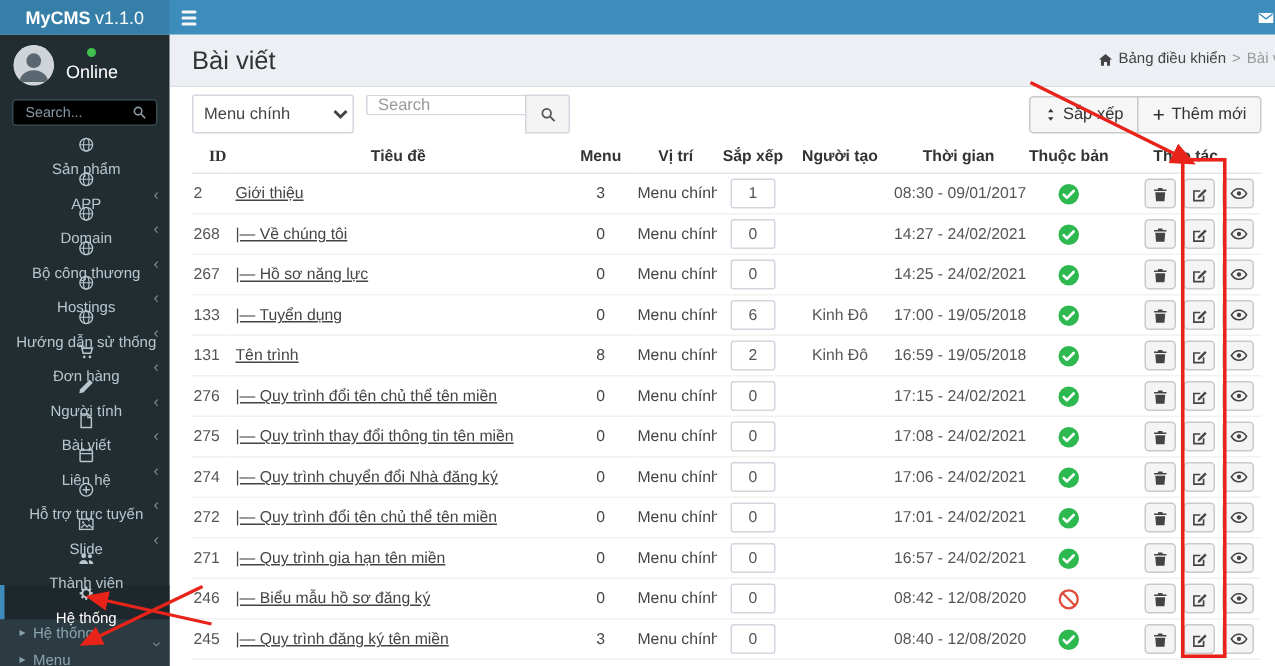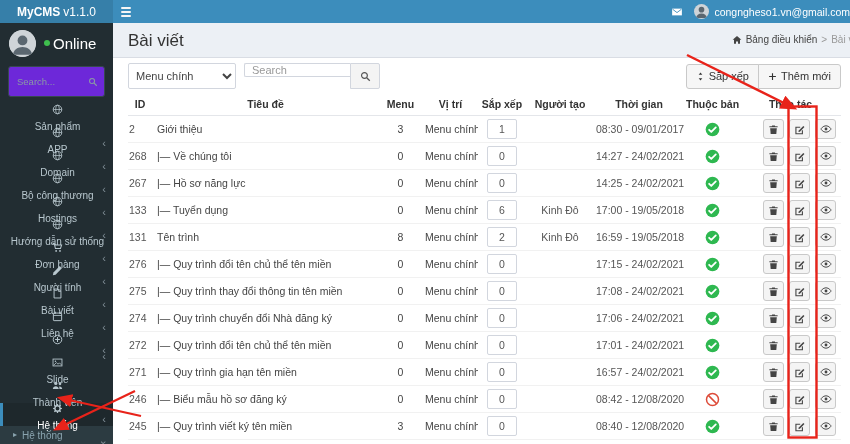--- a/index.html
+++ b/index.html
@@ -96,15 +96,6 @@
           </svg>
       </span>
     </span>
-    <span class="nav-user">
-      <span class="avatar-sm">
-        <svg width="15" height="15" viewBox="0 0 16 16">
-            <circle cx="8" cy="6" r="3" fill="#5b6770"></circle>
-            <path d="M2 15c.5-3.2 3-5 6-5s5.5 1.8 6 5z" fill="#5b6770"></path>
-          </svg>
-      </span>
-      <span>congngheso1.vn@gmail.com</span>
-    </span>
   </div>
 </div>
 

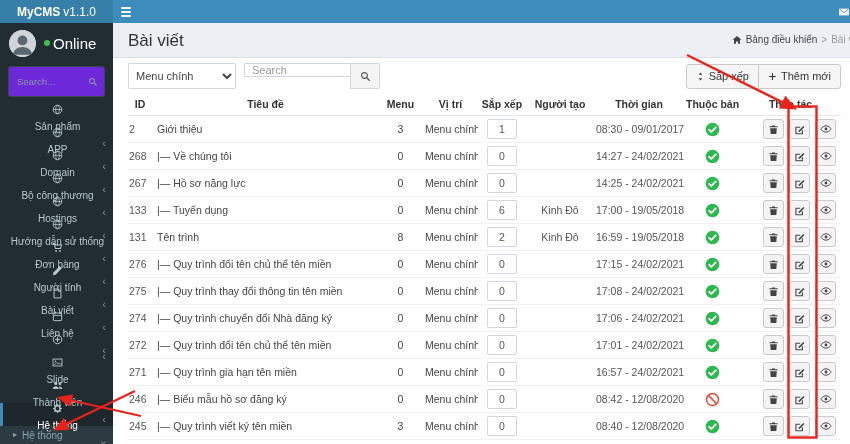--- a/index.html
+++ b/index.html
@@ -23,7 +23,7 @@
   .sidebar { position:absolute; top:23px; left:0; bottom:0; width:113px; background:#222d32; z-index:5; }
   .user-panel { display:flex; align-items:center; gap:8px; padding:8px 6px 6px 9px; height:38px; }
   .avatar-lg { width:27px; height:27px; border-radius:50%; background:#cfd4d8; overflow:hidden; display:flex; align-items:center; justify-content:center; flex:0 0 auto; }
-  .online { display:flex; align-items:center; gap:3px; color:#fff; font-size:15px; }
+  .online { display:flex; align-items:center; gap:3px; color:#fff; font-size:12px;flex-direction:column; }
   .online .dot { width:6px; height:6px; border-radius:50%; background:#3fbf4e; }
   .side-search { margin:5px 8px 7px; height:31px; background:#6d28d9; border:1px solid #374850; border-radius:3px; display:flex; align-items:center; padding:0 6px; }
   .side-search input { flex:1; min-width:0; background:transparent; border:0; outline:none; color:#ccc; font-size:9.5px; font-family:inherit; }

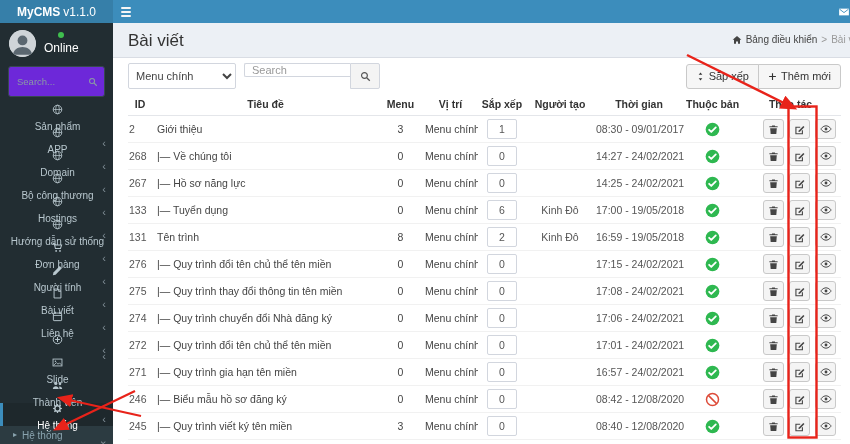--- a/index.html
+++ b/index.html
@@ -25,7 +25,7 @@
   .avatar-lg { width:27px; height:27px; border-radius:50%; background:#cfd4d8; overflow:hidden; display:flex; align-items:center; justify-content:center; flex:0 0 auto; }
   .online { display:flex; align-items:center; gap:3px; color:#fff; font-size:12px;flex-direction:column; }
   .online .dot { width:6px; height:6px; border-radius:50%; background:#3fbf4e; }
-  .side-search { margin:5px 8px 7px; height:31px; background:#6d28d9; border:1px solid #374850; border-radius:3px; display:flex; align-items:center; padding:0 6px; }
+  .side-search { margin:5px 8px 7px; height:18px; background:#000000; border:1px solid #374850; border-radius:3px; display:flex; align-items:center; padding:0 6px; }
   .side-search input { flex:1; min-width:0; background:transparent; border:0; outline:none; color:#ccc; font-size:9.5px; font-family:inherit; }
   .side-search input::placeholder { color:#8a9aa5; }
   .side-search .mag { color:#8a9aa5; display:flex; }

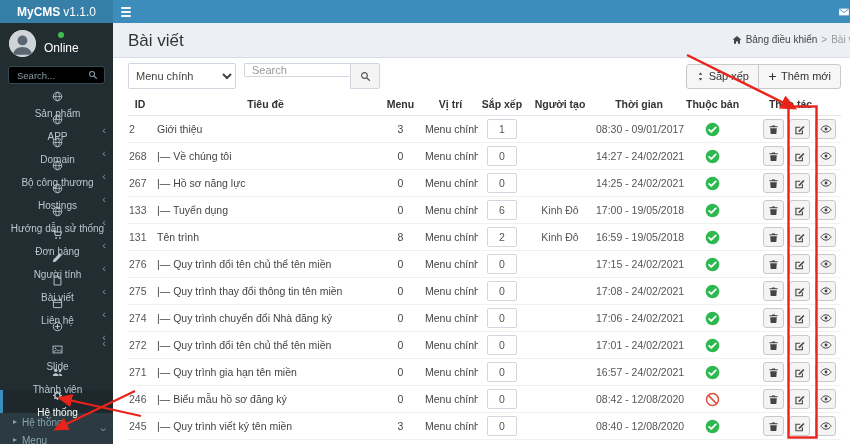--- a/index.html
+++ b/index.html
@@ -61,7 +61,7 @@
   .table-wrap { padding:0 9px 0 15px; }
   table { width:100%; border-collapse:collapse; table-layout:fixed; font-size:10.5px; color:#444; }
   th { font-size:10.5px; font-weight:bold; color:#333; padding:4px 2px 5px; border-bottom:1px solid #e4e6ea; text-align:center; white-space:nowrap; }
-  th.c-id { text-align:center; padding-left:1px; }
+  th.c-id { text-align:right; padding-left:1px;font-family:Liberation Serif, serif; }
   td { height:27px; padding:0 2px; border-bottom:1px solid #f1f1f1; text-align:center; vertical-align:middle; white-space:nowrap; overflow:hidden; }
   td.c-id { text-align:left; color:#555; padding-left:1px; }
   td.c-title { text-align:left; padding-left:4px; }

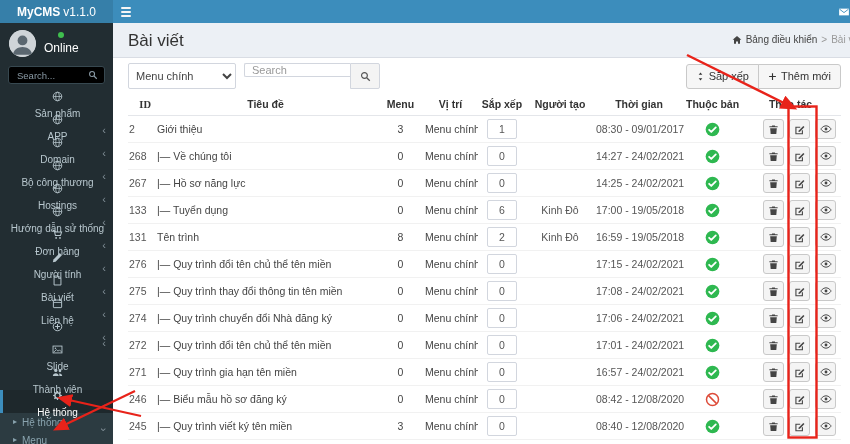--- a/index.html
+++ b/index.html
@@ -64,7 +64,7 @@
   th.c-id { text-align:right; padding-left:1px;font-family:Liberation Serif, serif; }
   td { height:27px; padding:0 2px; border-bottom:1px solid #f1f1f1; text-align:center; vertical-align:middle; white-space:nowrap; overflow:hidden; }
   td.c-id { text-align:left; color:#555; padding-left:1px; }
-  td.c-title { text-align:left; padding-left:4px; }
+  td.c-title { text-align:left; padding-left:4px;text-decoration:underline; }
   td.c-creator, td.c-time { color:#555; }
   .order-input { width:30px; height:20px; border:1px solid #d2d6de; border-radius:2px; text-align:center; font-size:10.5px; color:#555; font-family:inherit; outline:none; }
   .status { display:inline-flex; width:15px; height:15px; vertical-align:middle; cursor:pointer; }

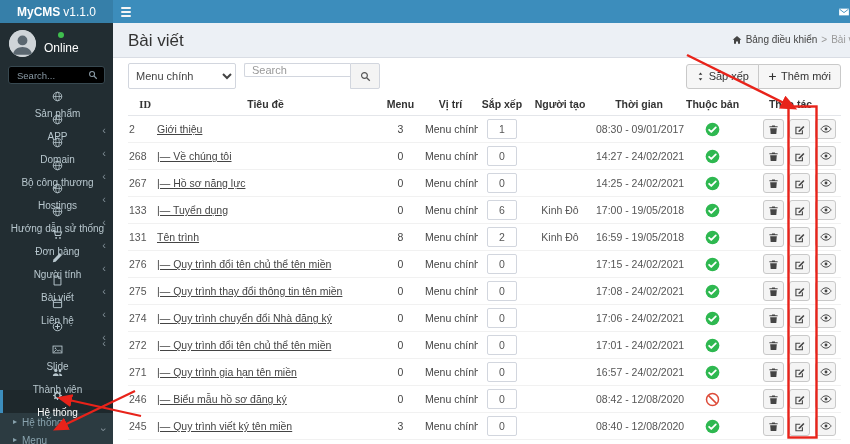--- a/index.html
+++ b/index.html
@@ -237,6 +237,7 @@
             <path d="M8 4.5v7M4.5 8h7" stroke="currentColor" stroke-width="1.5"></path>
           </svg>
         </span>
+        <span>Hỗ trợ trực tuyến</span>
         <span class="chev">‹</span>
       </div>
       <div class="menu-item">

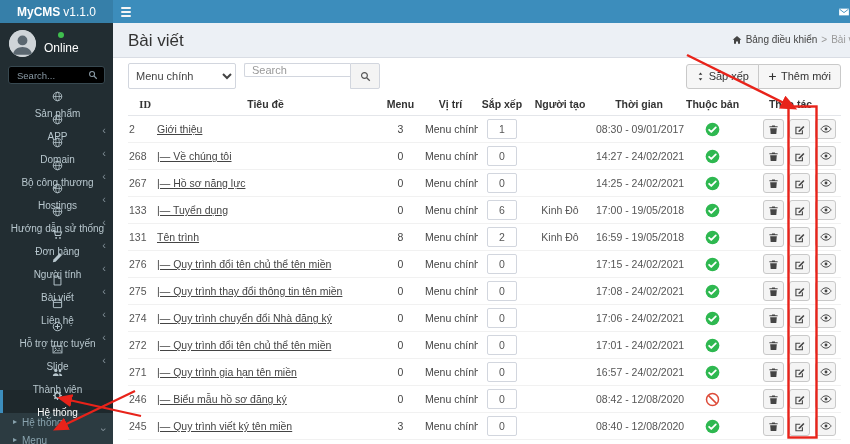--- a/index.html
+++ b/index.html
@@ -836,7 +836,7 @@
             </tr>
             <tr>
               <td class="c-id">245</td>
-              <td class="c-title">|— Quy trình viết ký tên miền</td>
+              <td class="c-title">|— Quy trình đăng ký tên miền</td>
               <td class="c-menu">3</td>
               <td class="c-pos">Menu chính</td>
               <td class="c-order"><input class="order-input" value="0" style=""></td>

